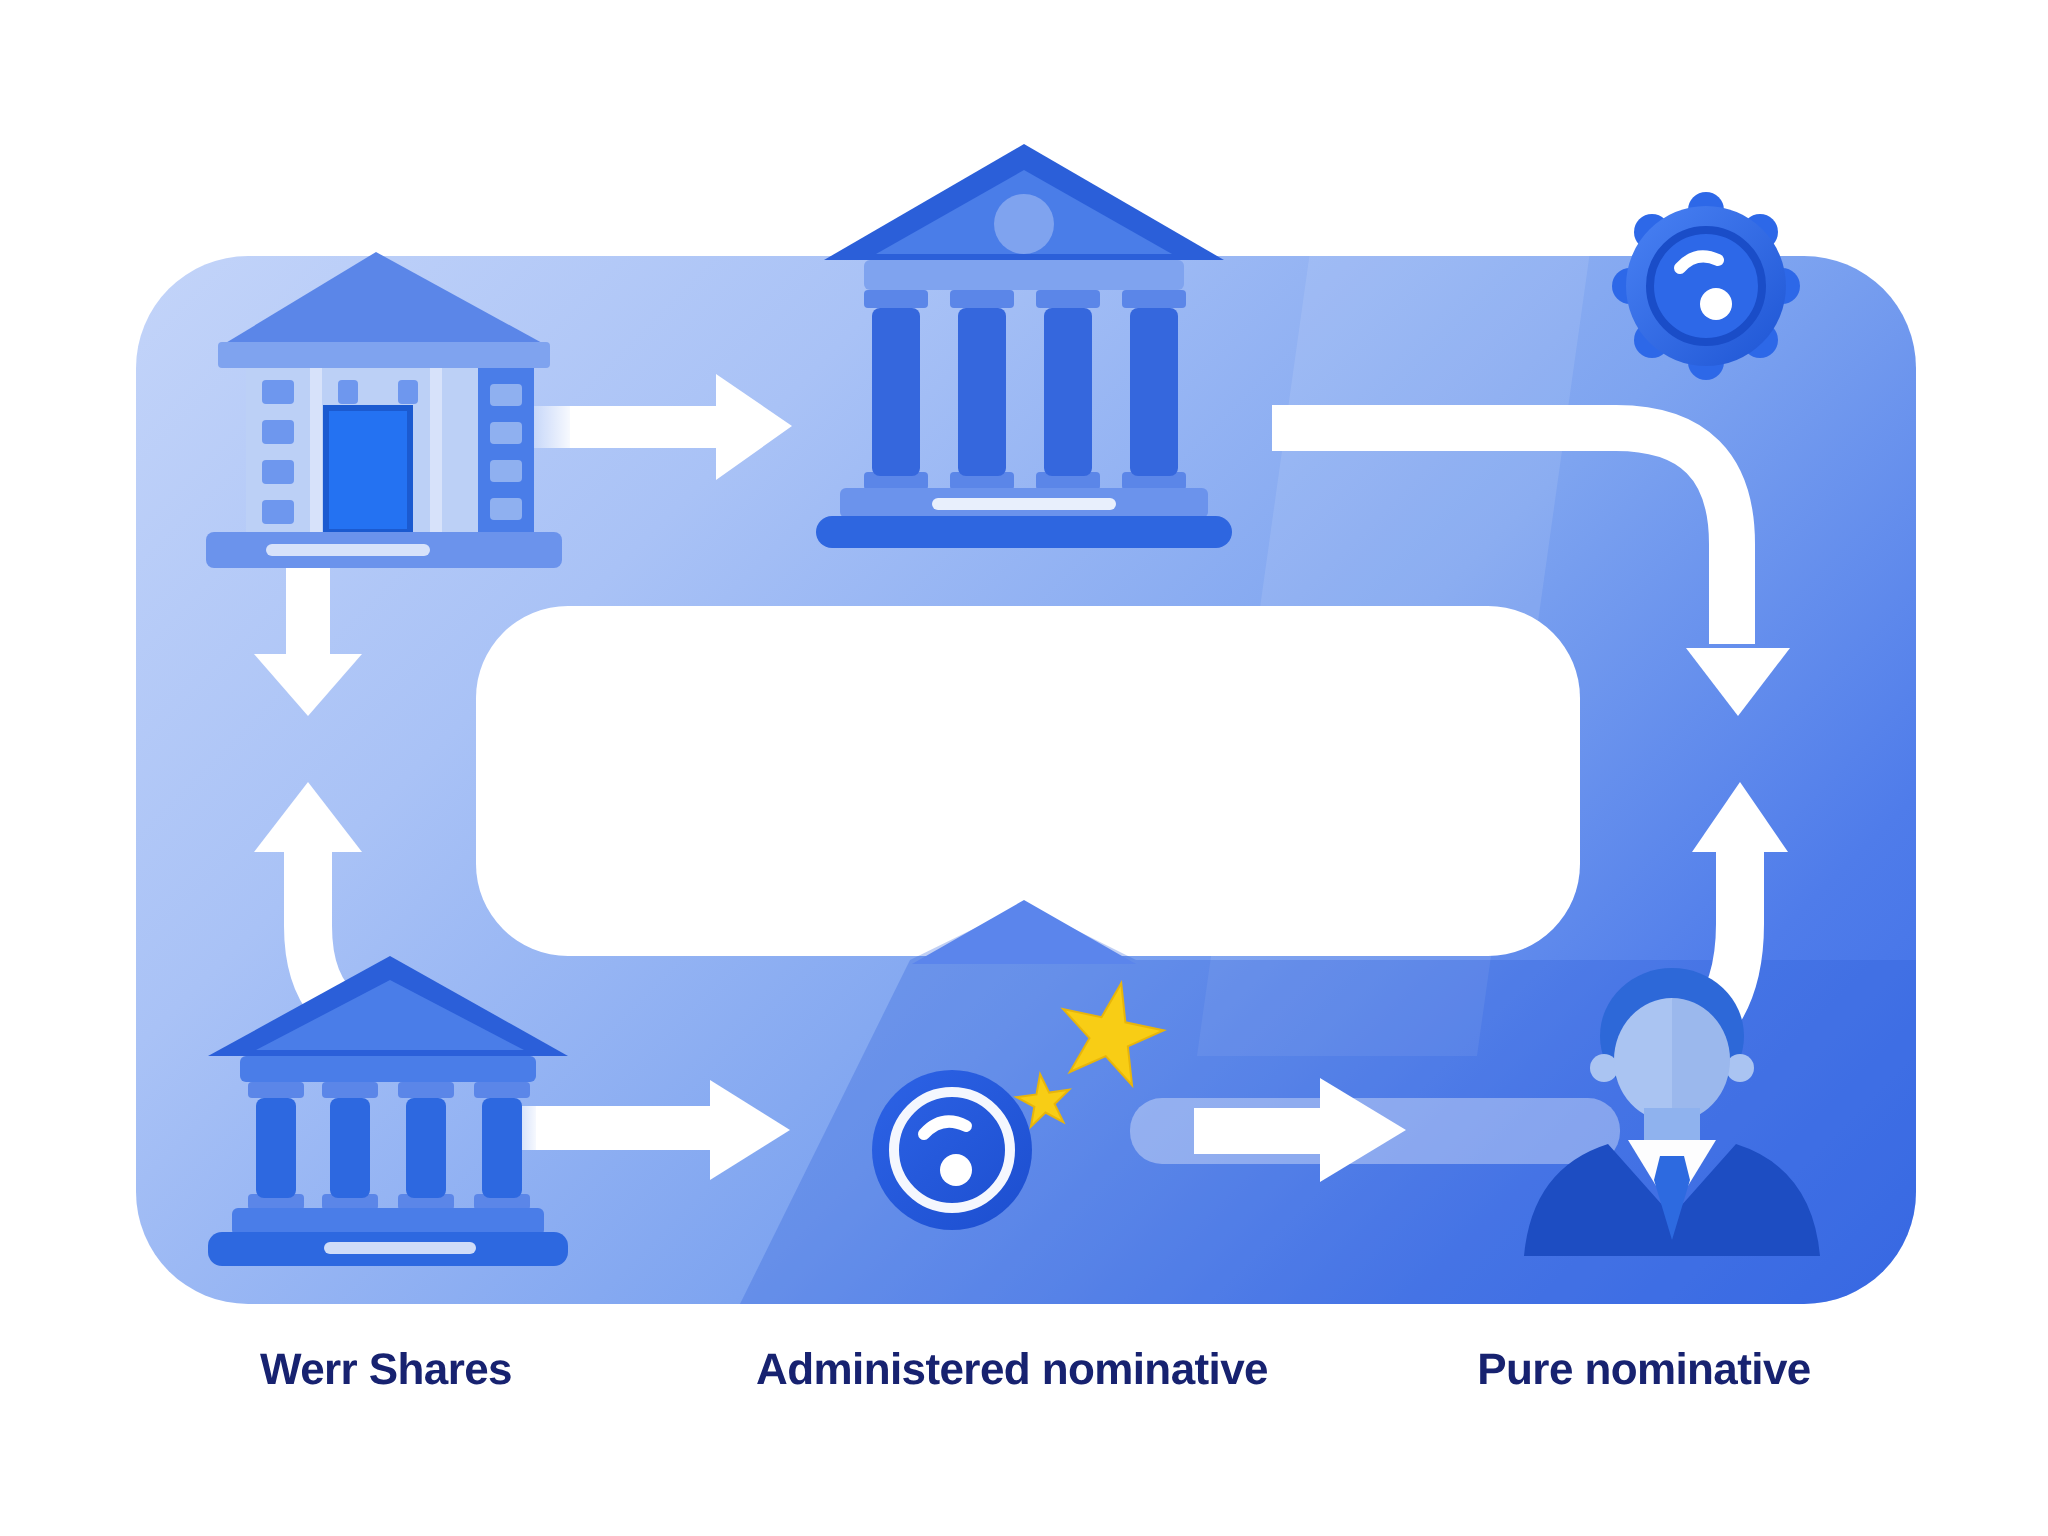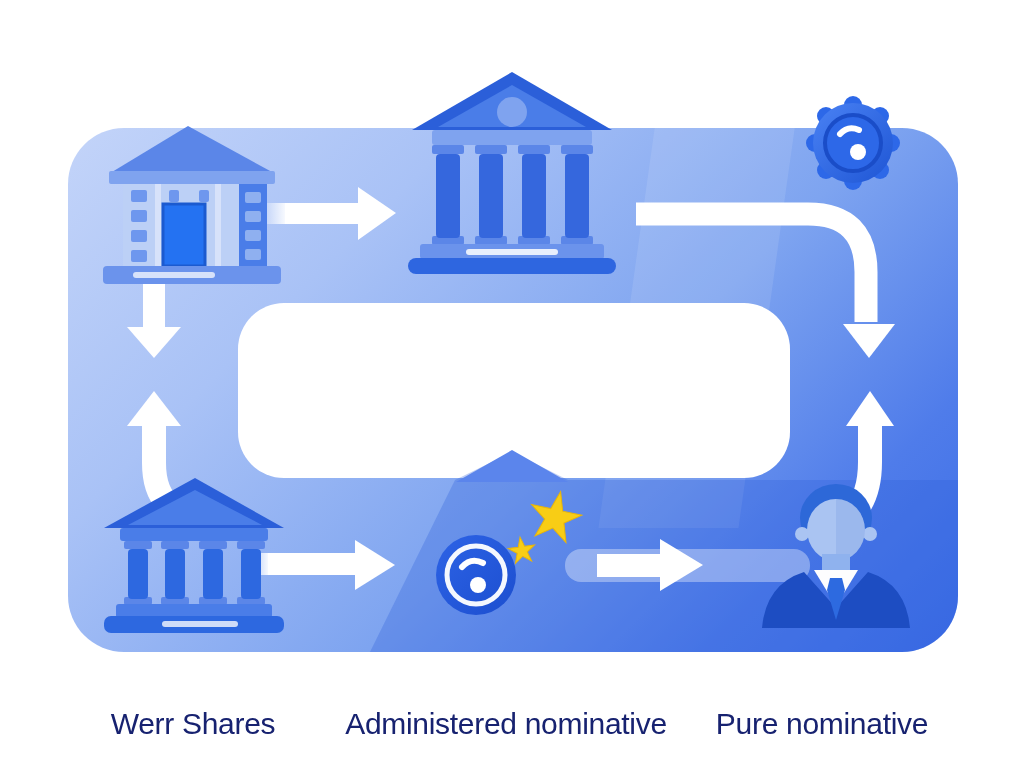--- a/index.html
+++ b/index.html
@@ -37,8 +37,8 @@
   .icon{z-index:3;}
   .stars{z-index:4;}
   .caption{
-    position:absolute;z-index:5;top:708px;height:32px;line-height:32px;
-    font-size:30px;font-weight:400;color:#172270;text-align:center;letter-spacing:-0.3px;
+    position:absolute;z-index:5;top:669px;height:32px;line-height:32px;
+    font-size:22px;font-weight:700;color:#172270;text-align:center;letter-spacing:-0.3px;
   }
   .caption.left{left:63px;width:260px;}
   .caption.center{left:341px;width:330px;}

